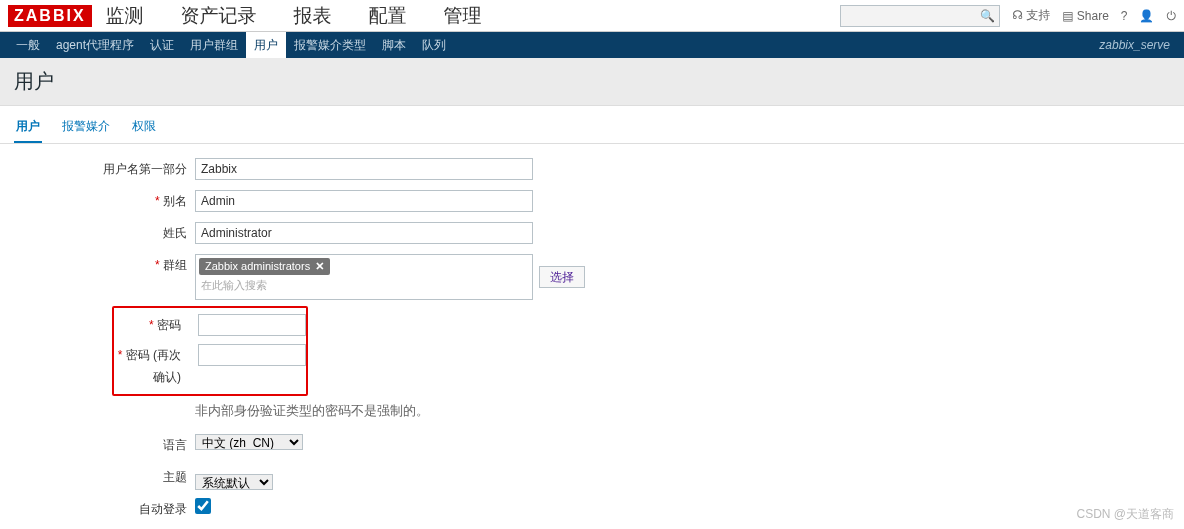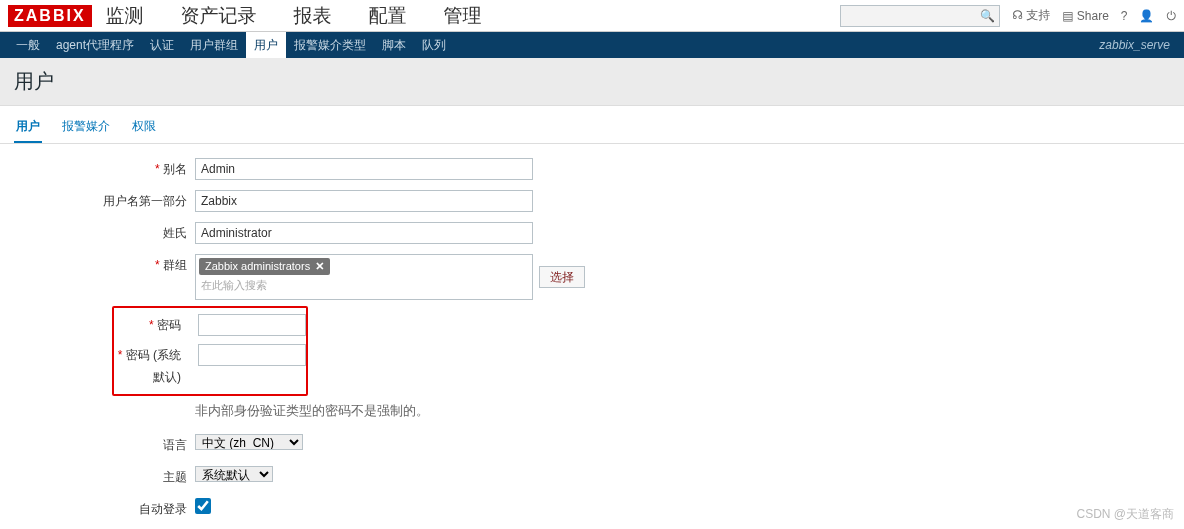--- a/index.html
+++ b/index.html
@@ -93,16 +93,16 @@
 <div class="form">
 
   <div class="row">
-    <div class="lbl req">别名</div>
+    <div class="lbl">用户名第一部分</div>
     <div class="ctrl">
-        <input type="text" class="w340" value="Admin" style="">
+        <input type="text" class="w340" value="Zabbix" style="">
       </div>
   </div>
 
   <div class="row">
-    <div class="lbl">用户名第一部分</div>
+    <div class="lbl req">别名</div>
     <div class="ctrl">
-        <input type="text" class="w340" value="Zabbix" style="">
+        <input type="text" class="w340" value="Admin" style="">
       </div>
   </div>
 

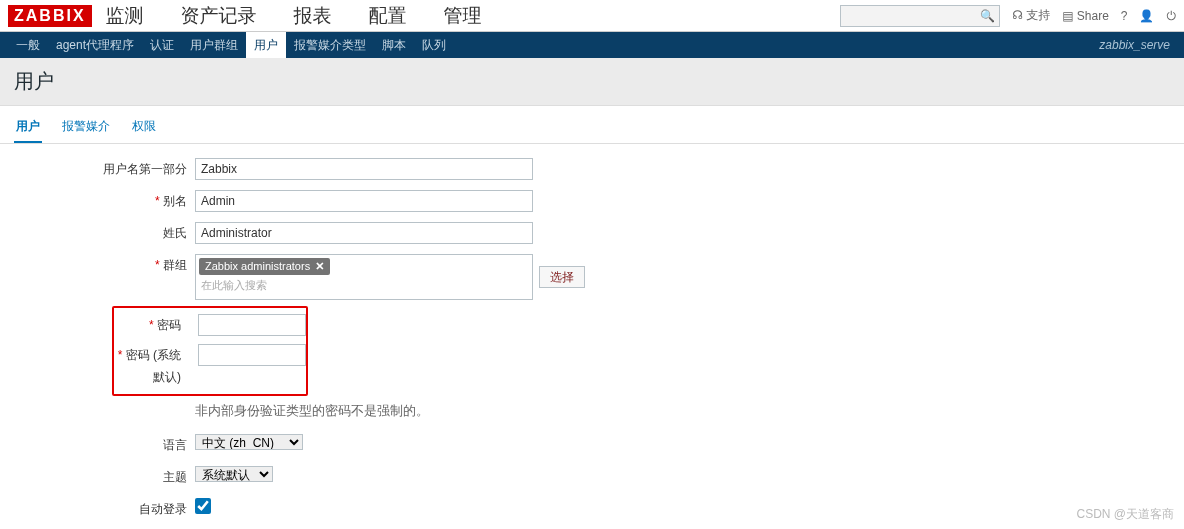--- a/index.html
+++ b/index.html
@@ -33,7 +33,7 @@
   .tag { display:inline-block; background:#737373; color:#fff; font-size:11px; padding:2px 6px; border-radius:2px; }
   .tag-x { margin-left:5px; cursor:pointer; font-weight:bold; }
   .placeholder { color:#aaa; font-size:11px; padding:3px 2px; }
-  .btn { border:1px solid #b8c2c8; background:#f7f7f7; height:22px; padding:0 10px; cursor:pointer; font-size:12px; color:#7f1d1d; }
+  .btn { border:1px solid #b8c2c8; background:#f7f7f7; height:22px; padding:0 10px; cursor:pointer; font-size:12px; color:#4c1d95; }
   select { border:1px solid #b8c2c8; height:16px; font-size:12px; padding:0 2px; }
   .w100 { width:108px; }
   .w75 { width:78px; }

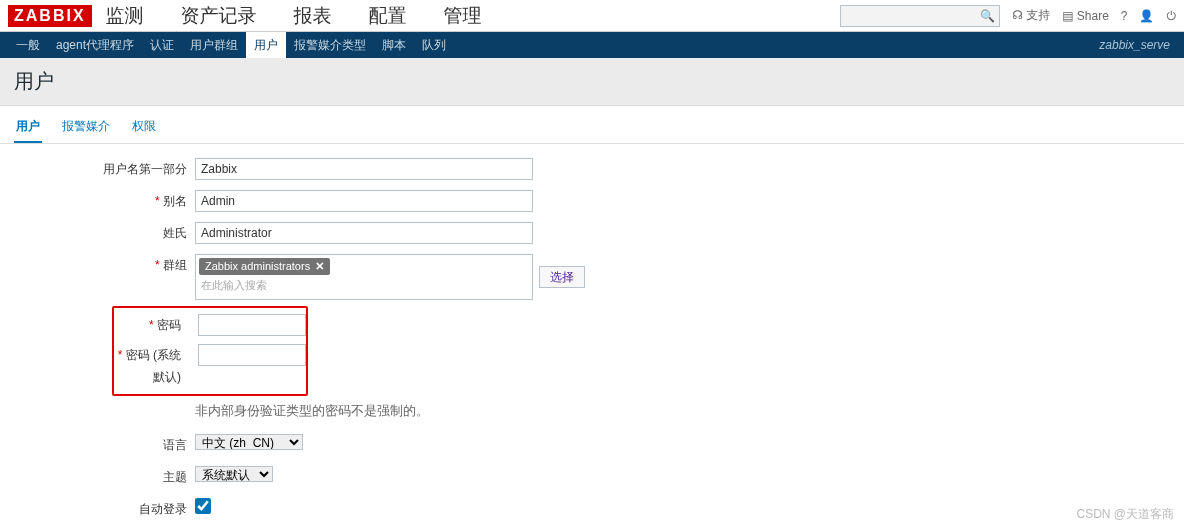--- a/index.html
+++ b/index.html
@@ -134,7 +134,7 @@
           </div>
       </div>
       <div class="row" style="margin-bottom:0;">
-        <div class="lbl req" style="width:75px;">密码 (系统默认)</div>
+        <div class="lbl req" style="width:75px;">密码 (再次确认)</div>
         <div class="ctrl">
             <input type="password" class="smallinput" style="">
           </div>

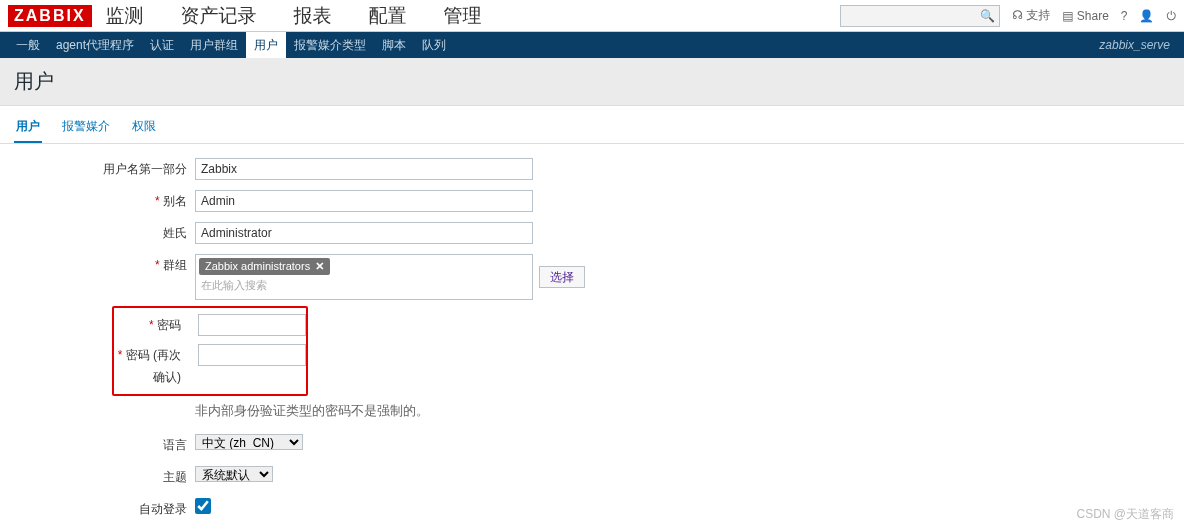--- a/index.html
+++ b/index.html
@@ -36,7 +36,7 @@
   .btn { border:1px solid #b8c2c8; background:#f7f7f7; height:22px; padding:0 10px; cursor:pointer; font-size:12px; color:#4c1d95; }
   select { border:1px solid #b8c2c8; height:16px; font-size:12px; padding:0 2px; }
   .w100 { width:108px; }
-  .w75 { width:78px; }
+  .w75 { width:78px;margin-top:8px; }
   .chk { width:16px; height:16px; accent-color:#0275b8; }
   .note { color:#666; font-size:13px; }
   .highlight { border:2px solid #e30000; padding:6px 0 6px 0; margin:-2px 0 6px 0; width:340px; position:relative; left:-8px; border-radius:2px; }

